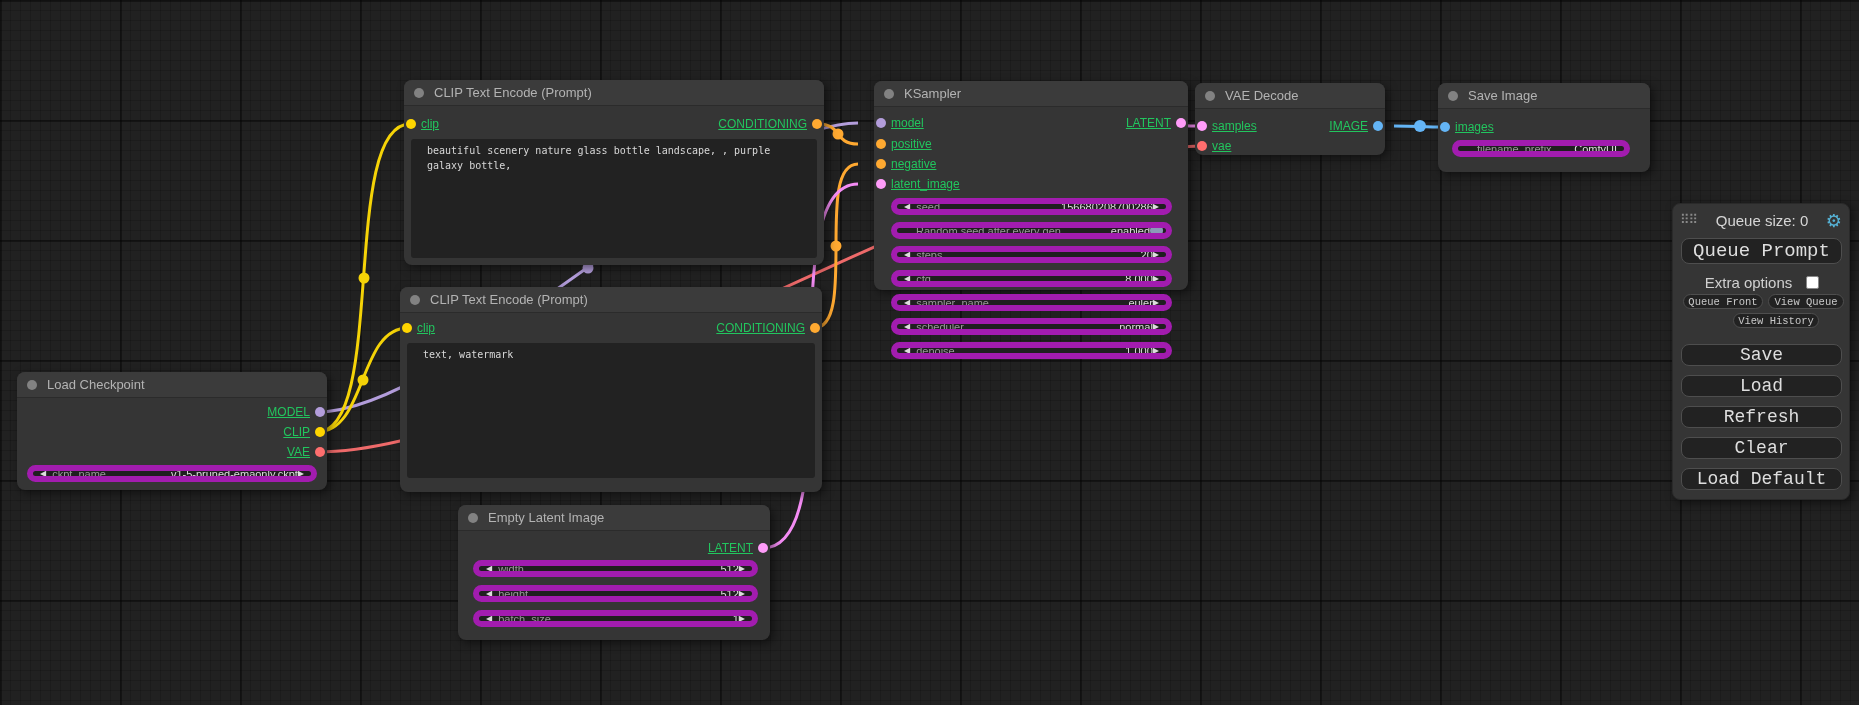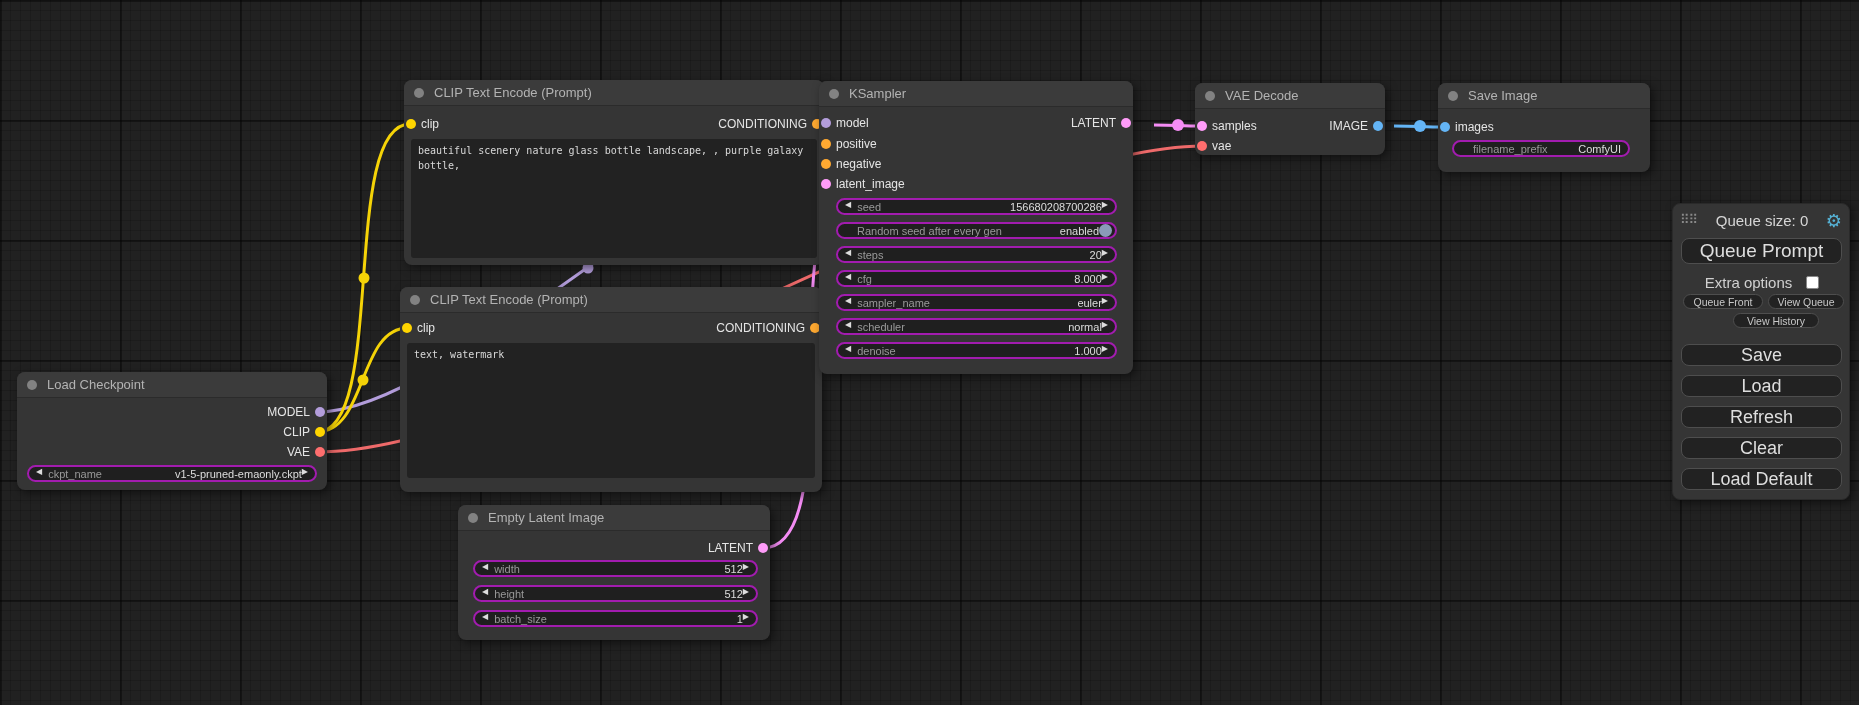--- a/index.html
+++ b/index.html
@@ -161,7 +161,7 @@
   <div class="prompt" style="left:7px;top:56px;width:408px;height:135px">text, watermark</div>
 </div>
 
-<div class="node" style="left:819px;top:81px;width:314px;height:293px">
+<div class="node" style="left:874px;top:81px;width:314px;height:209px">
   <div class="ntitle">
     <span class="tdot"></span>
     <span>KSampler</span>

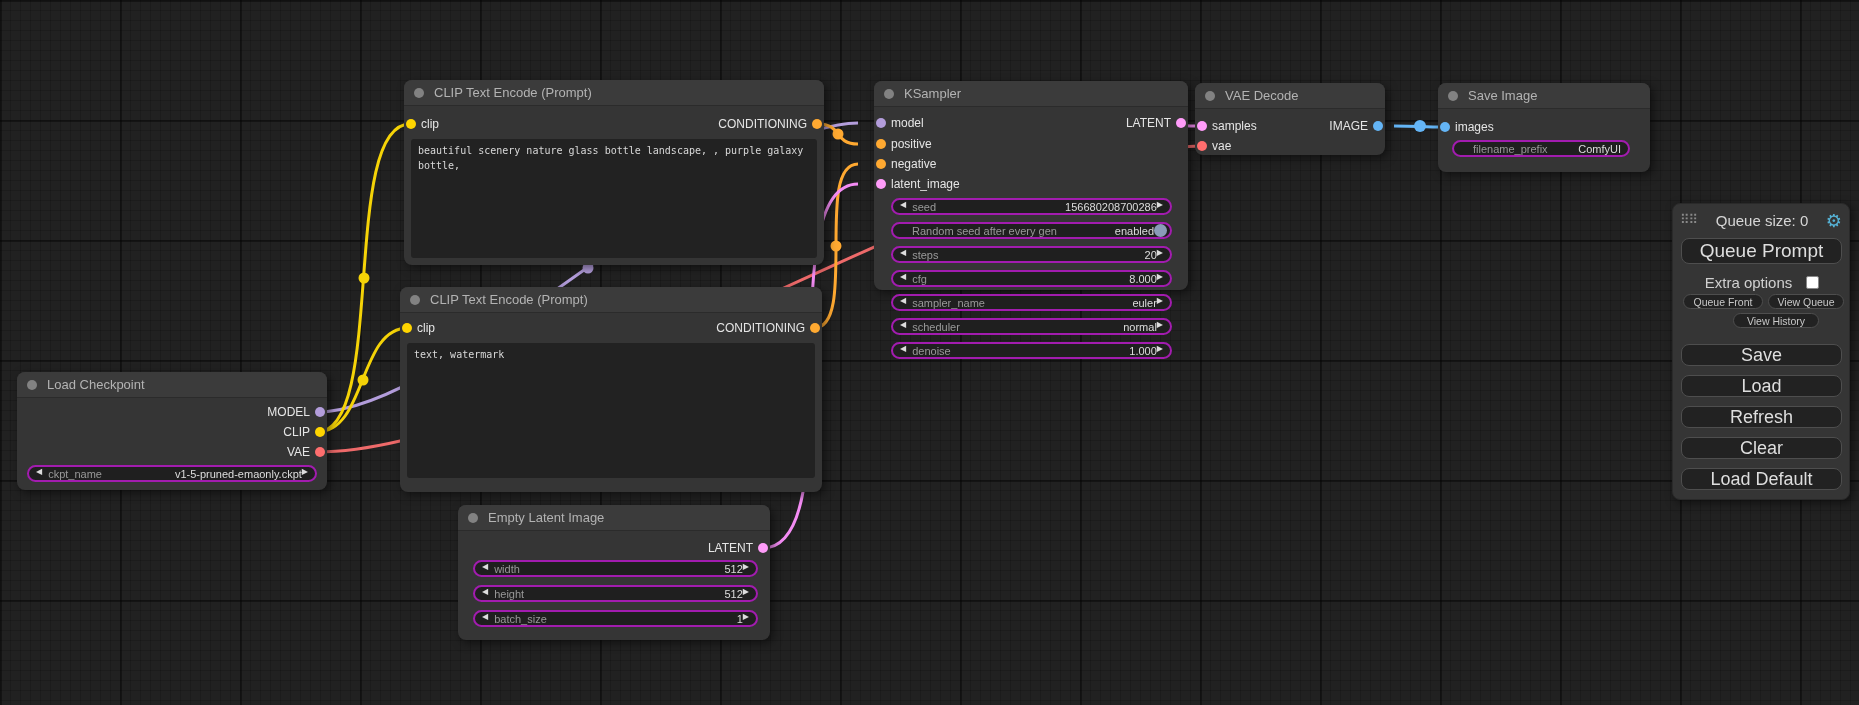--- a/index.html
+++ b/index.html
@@ -27,7 +27,7 @@
     color:#b3b3b3; font-size:13px; padding-left:30px; white-space:nowrap; overflow:hidden;
   }
   .tdot { position:absolute; left:10px; top:8px; width:10px; height:10px; border-radius:50%; background:#828282; }
-  .slot { position:absolute; height:20px; line-height:20px; font-size:12px; color:#e5e5e5; white-space:nowrap; }
+  .slot { position:absolute; height:20px; line-height:20px; font-size:12px; color:#22c55e; white-space:nowrap;text-decoration:underline; }
   .slot.in  { left:0; padding-left:17px; }
   .slot.out { right:0; padding-right:17px; text-align:left; }
   .dot { position:absolute; top:5px; width:10px; height:10px; border-radius:50%; }

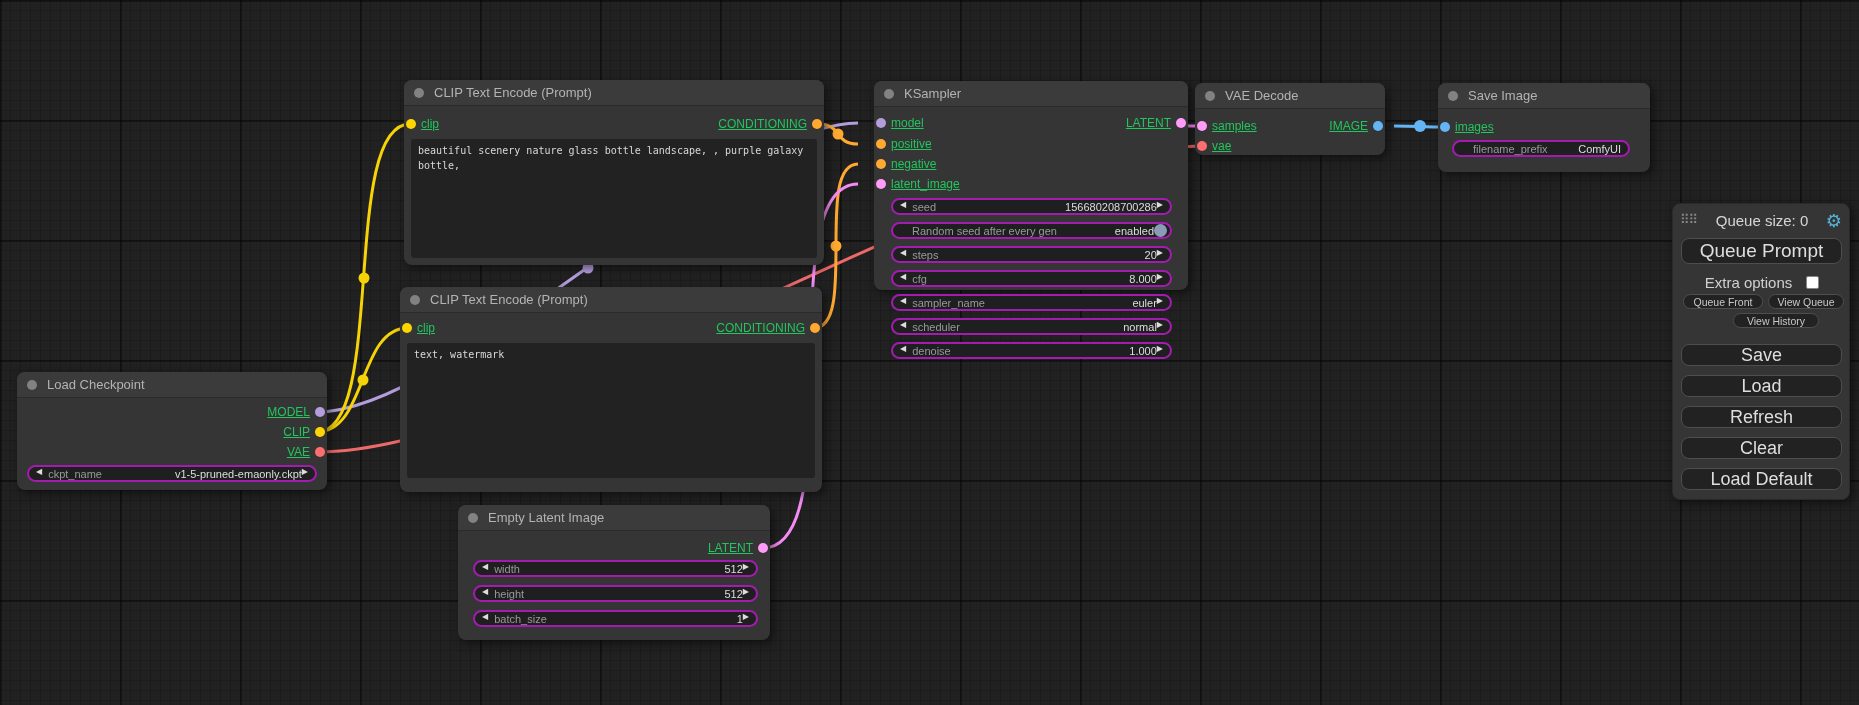--- a/index.html
+++ b/index.html
@@ -38,7 +38,7 @@
   .prompt {
     position:absolute; background:#222; border-radius:3px; color:#d8d8d8;
     font-family:"DejaVu Sans Mono", monospace; font-size:10px; line-height:15px;
-    padding:4px 7px; white-space:pre-wrap; word-break:break-word; overflow:hidden;
+    padding:4px 16px; white-space:pre-wrap; word-break:break-word; overflow:hidden;
   }
   .widget {
     position:absolute; height:17px; background:#1f1f1f;

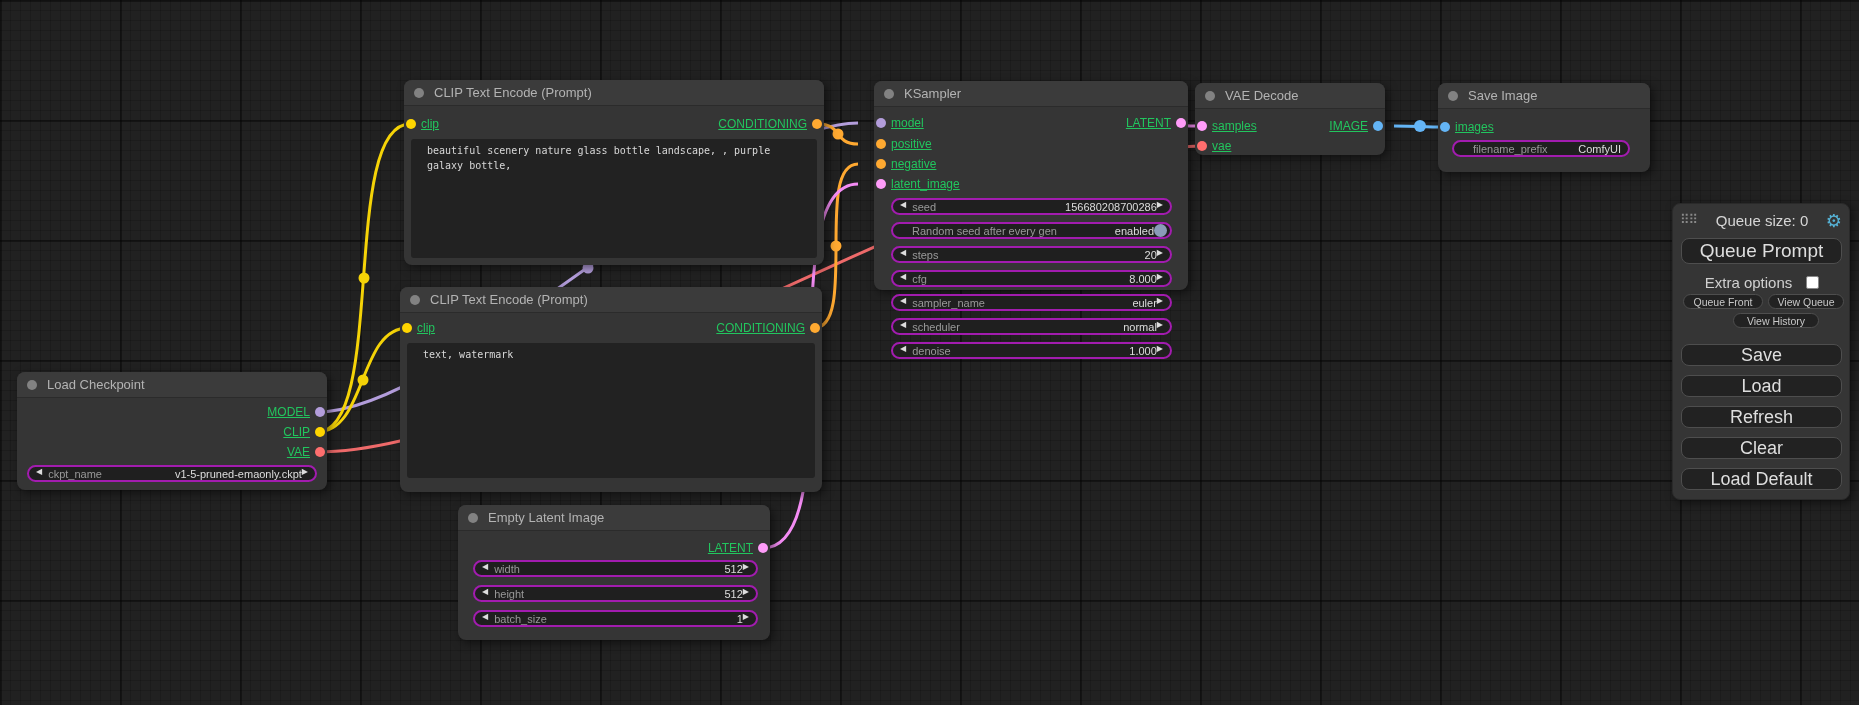--- a/index.html
+++ b/index.html
@@ -42,8 +42,8 @@
   }
   .widget {
     position:absolute; height:17px; background:#1f1f1f;
-    border:2px solid #a21caf; border-radius:9px;
-    display:flex; align-items:flex-end; font-size:11px; color:#999;
+    border:6px solid #a21caf; border-radius:9px;
+    display:flex; align-items:center; font-size:11px; color:#999;
     padding:0 7px; white-space:nowrap; overflow:hidden;
   }
   .warr { color:#ddd; font-size:8px; line-height:17px; cursor:pointer; }

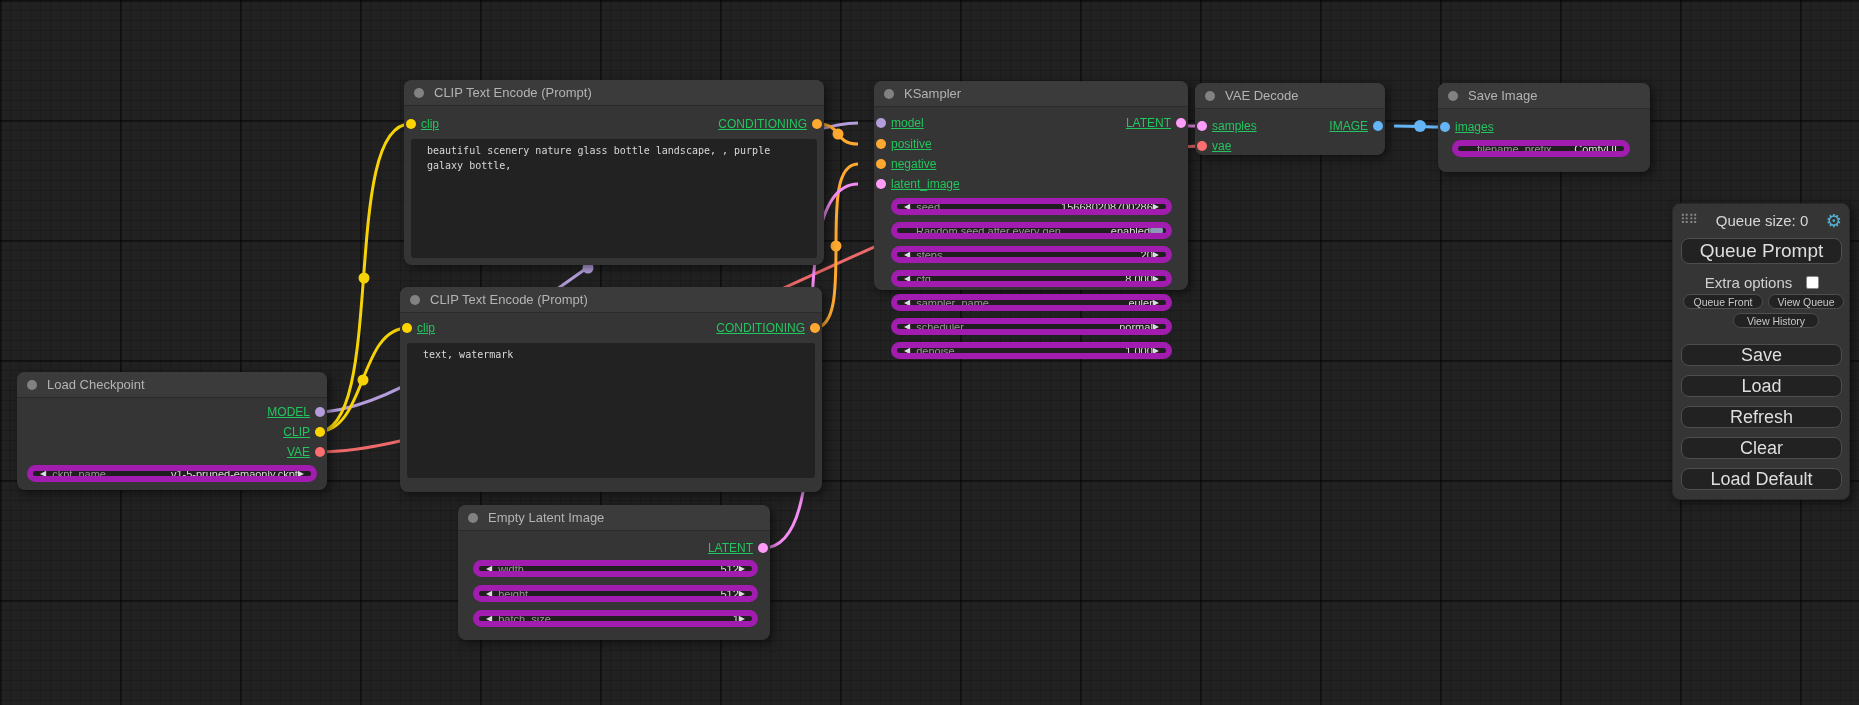--- a/index.html
+++ b/index.html
@@ -63,7 +63,7 @@
   #gear { right:7px; top:6px; color:#55b1d4; font-size:18px; cursor:pointer; }
   .qbtn {
     position:absolute; background:#222; border:1px solid #4e4e4e; border-radius:8px;
-    color:#dedede; text-align:center; cursor:pointer; font-family:Liberation Sans, sans-serif;
+    color:#dedede; text-align:center; cursor:pointer; font-family:Liberation Mono, monospace;
     display:flex; align-items:center; justify-content:center;
   }
   #queue-prompt { left:8px; top:34px; width:161px; height:26px; font-size:19px; }

